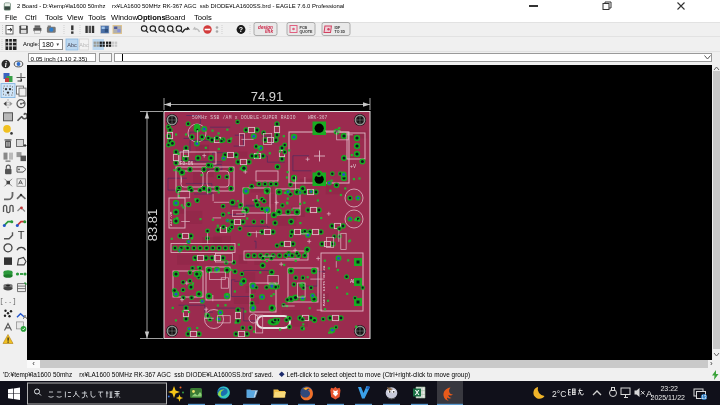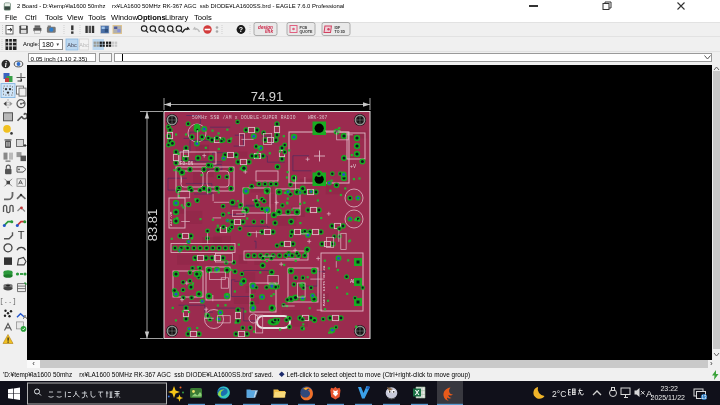--- a/index.html
+++ b/index.html
@@ -33,7 +33,7 @@
       <span class="abs" style="left:88px;">Tools</span>
       <span class="abs" style="left:111px;">Window</span>
       <span class="abs" style="left:137px;font-weight:bold;">Options</span>
-      <span class="abs" style="left:165px;">Library</span>
+      <span class="abs" style="left:165px;">Board</span>
       <span class="abs" style="left:194px;">Tools</span>
   </div>
 

